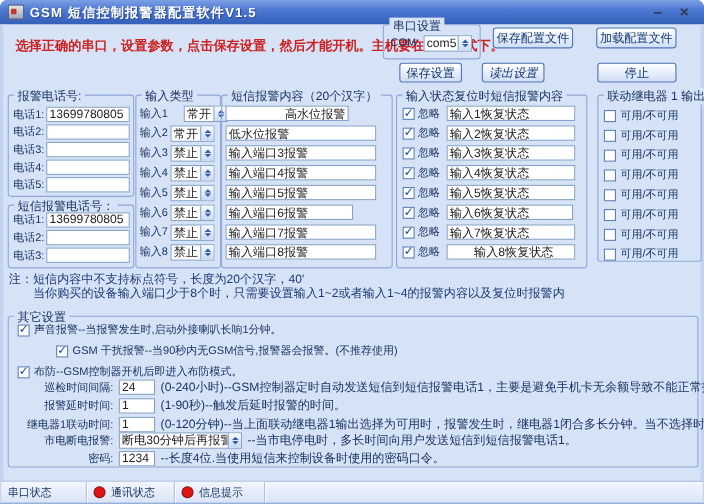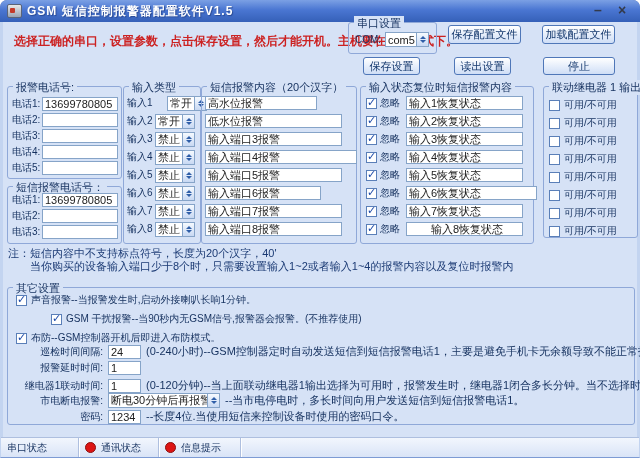--- a/index.html
+++ b/index.html
@@ -87,7 +87,7 @@
   <div class="btn" style="left:542px;top:25px;width:71px;height:17px;">加载配置文件</div>
   <div class="btn" style="left:448px;top:25px;width:71px;height:17px;">保存配置文件</div>
   <div class="btn" style="left:363px;top:57px;width:55px;height:16px;">保存设置</div>
-  <div class="btn" style="left:454px;top:57px;width:55px;height:16px;">读出设置</div>
+  <div class="btn" style="left:438px;top:57px;width:55px;height:16px;font-style:italic;">读出设置</div>
   <div class="btn" style="left:543px;top:57px;width:70px;height:16px;">停止</div>
 
   <div class="group" style="left:7px;top:86px;width:113px;height:91px;">

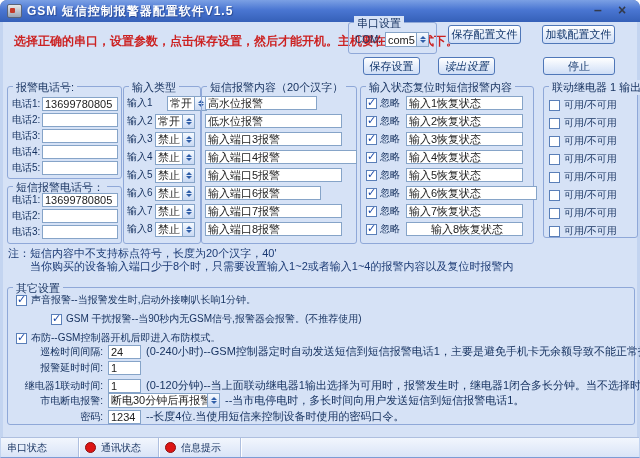--- a/index.html
+++ b/index.html
@@ -225,7 +225,7 @@
   </div>
   <div class="rows8" style="left:205px;top:96px;">
     <div class="row r0">
-        <input class="txt" style="width: 112px;" value="高水位报警">
+        <input class="txt" style="width: 112px; text-align: right;" value="高水位报警">
       </div>
     <div class="row r1">
         <input class="txt" style="width: 137px;" value="低水位报警">

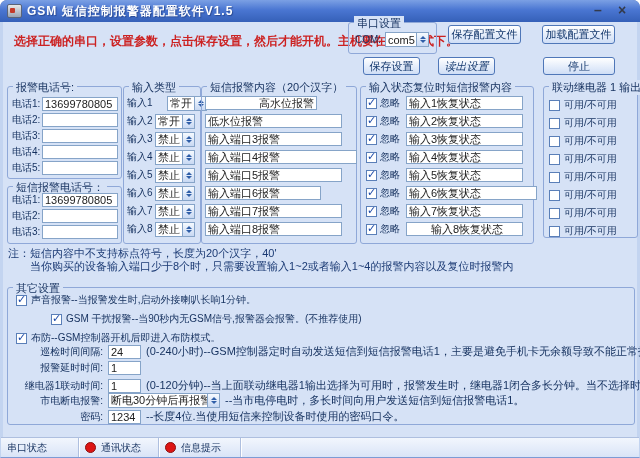--- a/index.html
+++ b/index.html
@@ -234,7 +234,7 @@
         <input class="txt" style="width: 137px;" value="输入端口3报警">
       </div>
     <div class="row r3">
-        <input class="txt" style="width: 152px;" value="输入端口4报警">
+        <input class="txt" style="width: 137px;" value="输入端口4报警">
       </div>
     <div class="row r4">
         <input class="txt" style="width: 137px;" value="输入端口5报警">

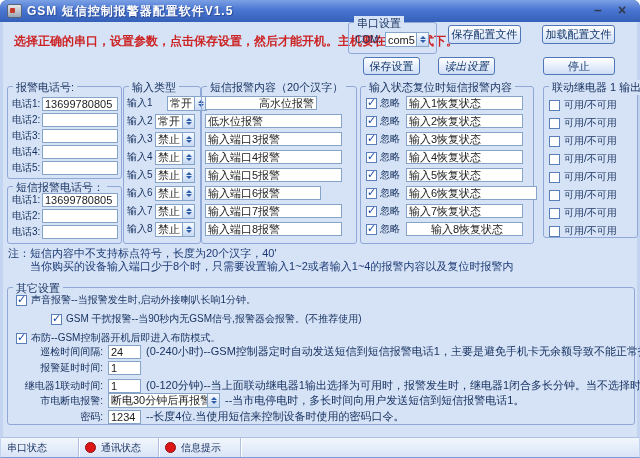--- a/index.html
+++ b/index.html
@@ -282,7 +282,7 @@
     <div class="row r5">
         <span class="cb checked"></span>
         <span class="lbl" style="margin:0 6px 0 3px;">忽略</span>
-        <input class="txt" style="width: 131px;" value="输入6恢复状态">
+        <input class="txt" style="width: 115px;" value="输入6恢复状态">
       </div>
     <div class="row r6">
         <span class="cb checked"></span>

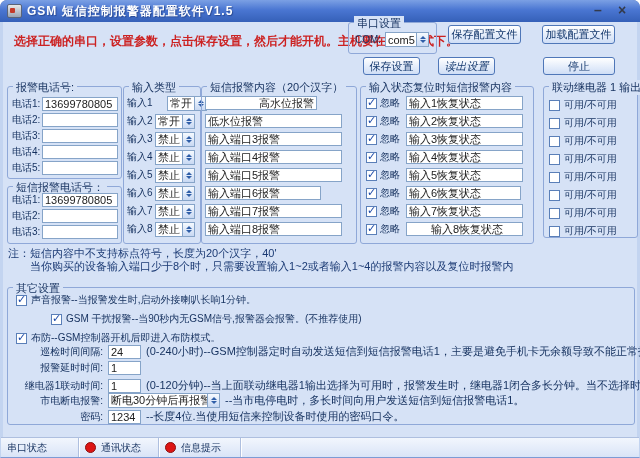--- a/index.html
+++ b/index.html
@@ -361,6 +361,7 @@
     <div class="frow" style="left:0px;top:73px;">
       <span class="lbl flabel">报警延时时间:</span>
       <input class="txt" style="width: 33px;" value="1">
+      <span class="fdesc">(1-90秒)--触发后延时报警的时间。</span>
     </div>
     <div class="frow" style="left:0px;top:90px;">
       <span class="lbl flabel">继电器1联动时间:</span>

